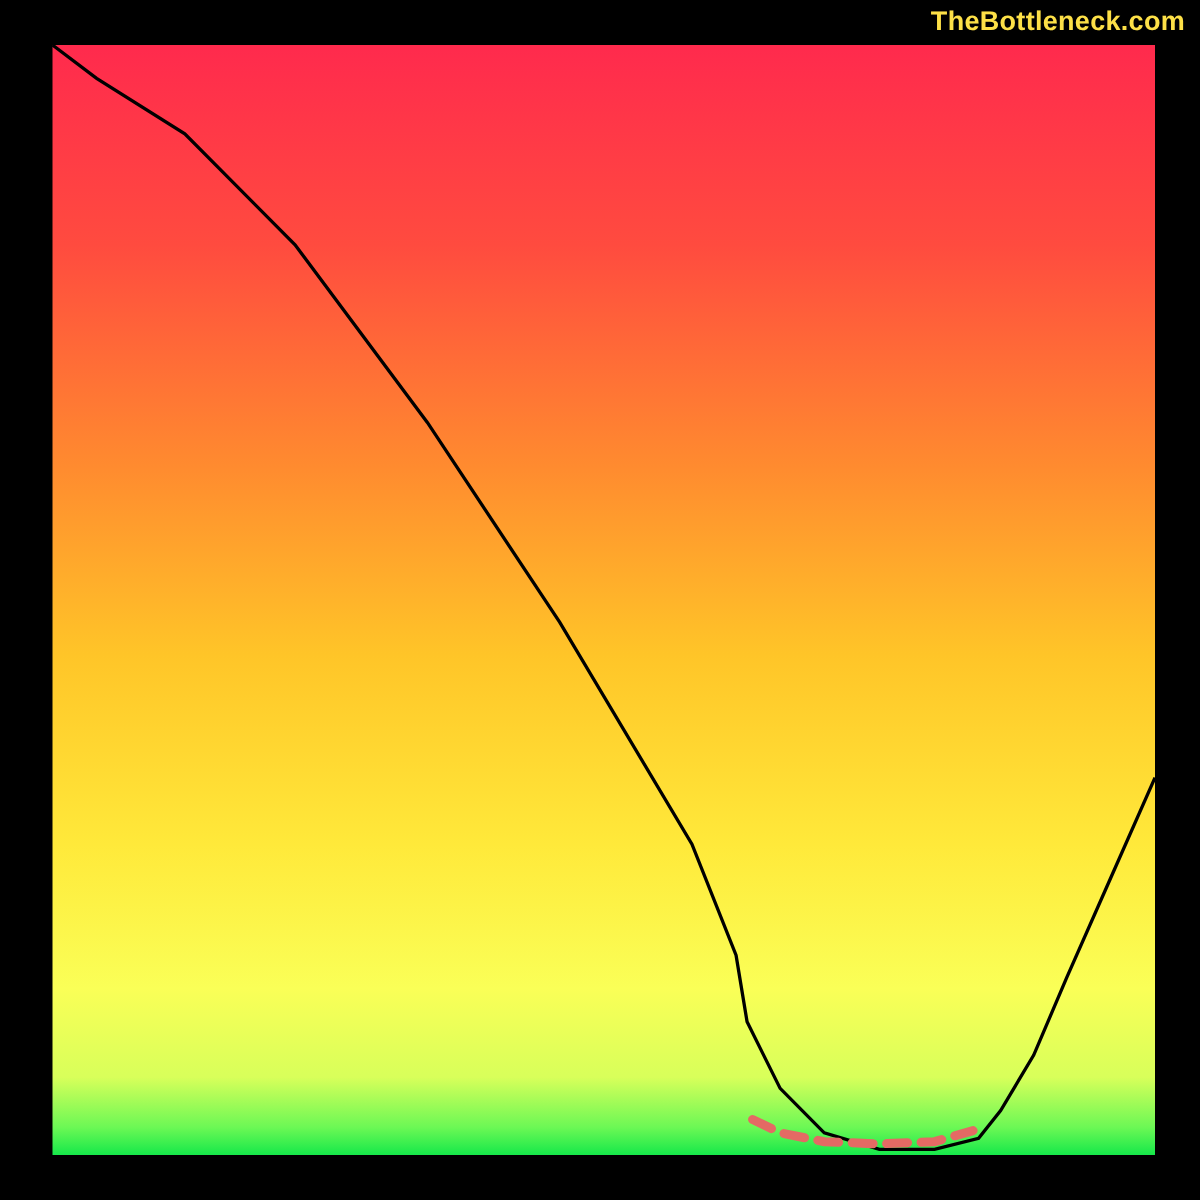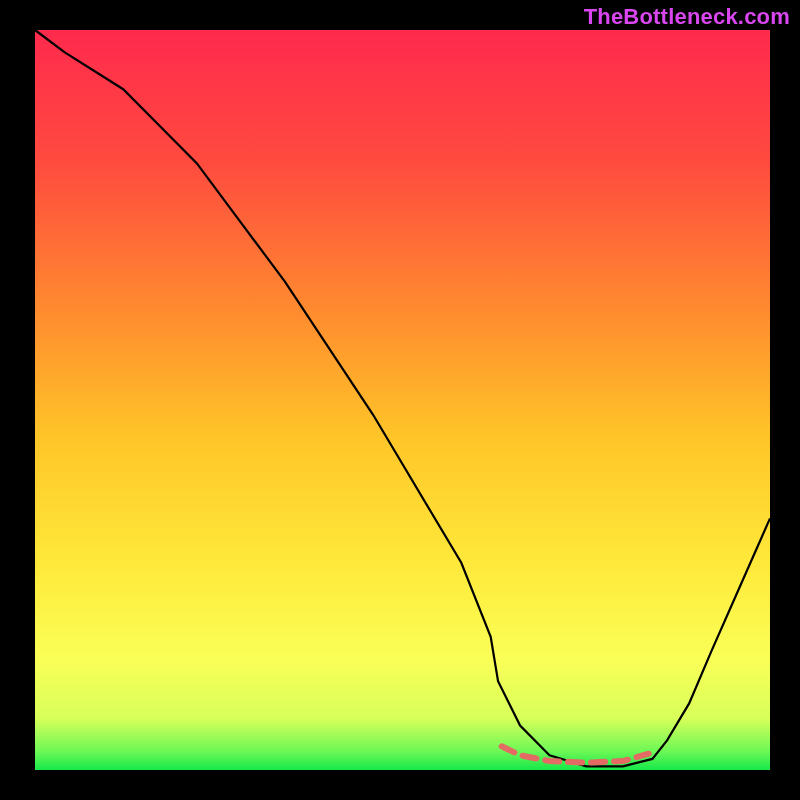--- a/index.html
+++ b/index.html
@@ -21,8 +21,8 @@
     position: absolute;
     top: 4px;
     right: 10px;
-    color: #d946ef;
-    font-size: 22px;
+    color: #fde047;
+    font-size: 18px;
     font-weight: 600;
     letter-spacing: 0.2px;
     user-select: none;

